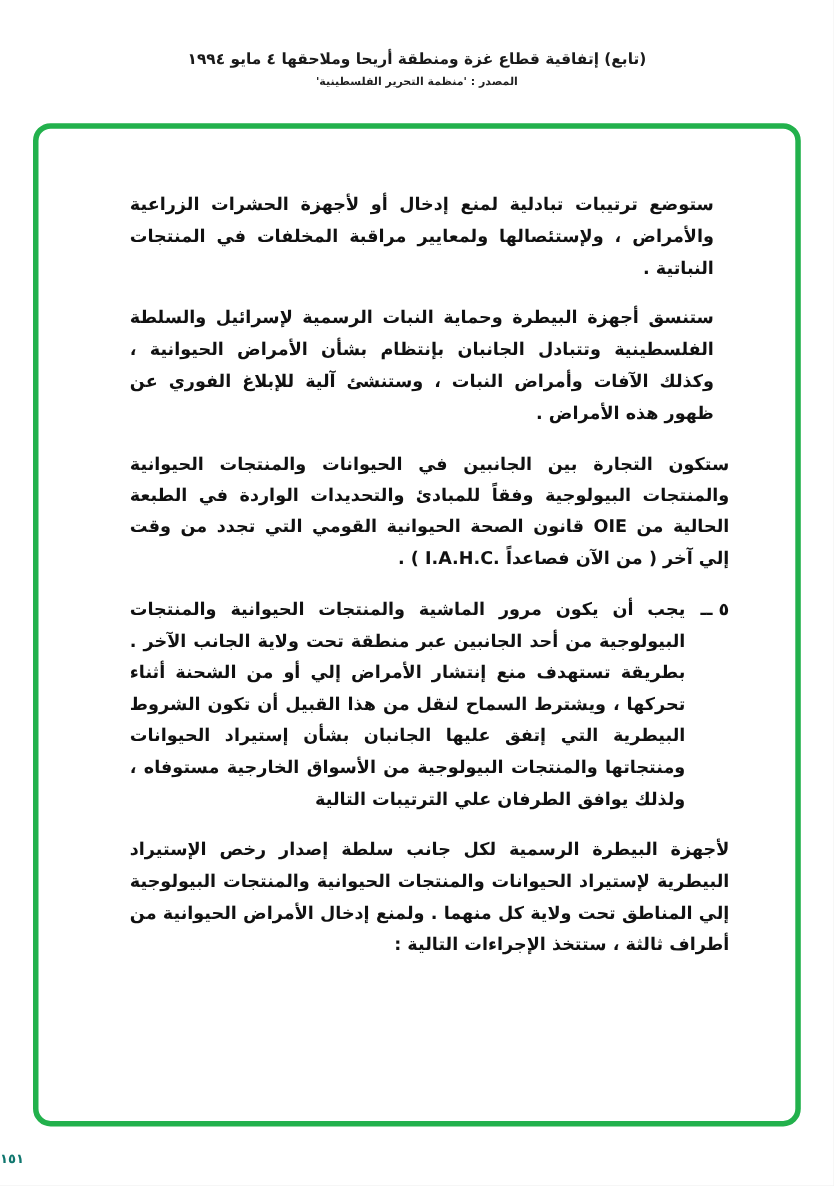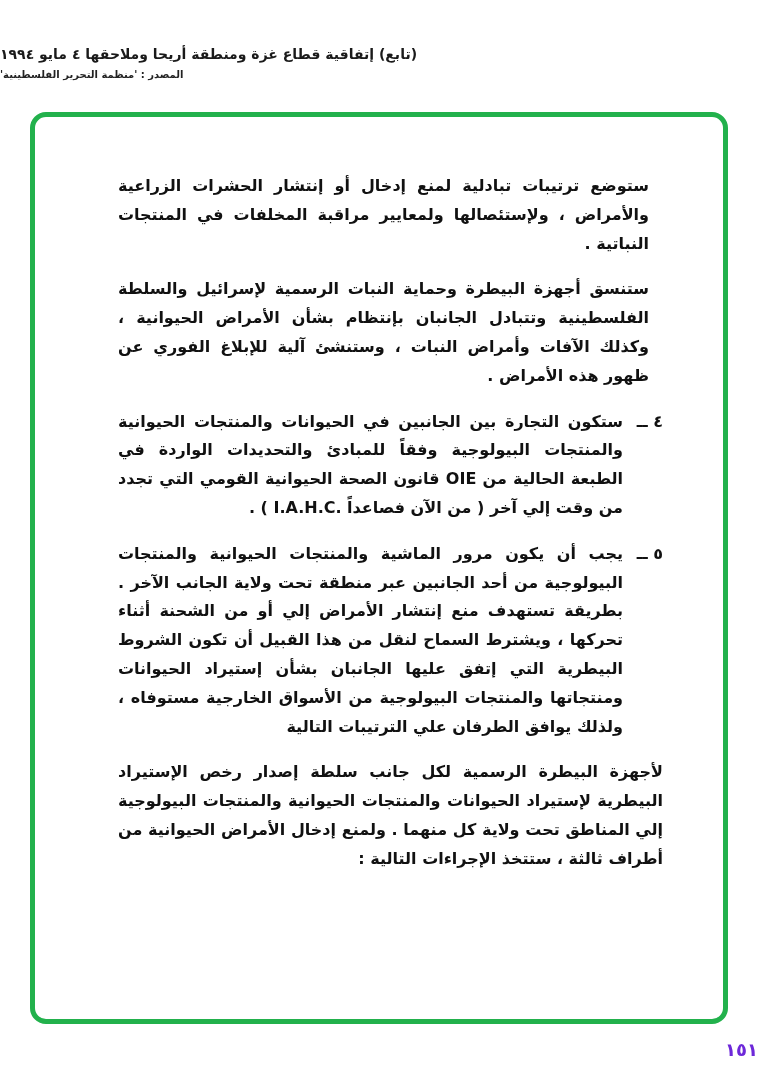--- a/index.html
+++ b/index.html
@@ -23,7 +23,7 @@
     top: 46px;
     left: 0;
     right: 0;
-    text-align: left;
+    text-align: center;
     color: #1a1a1a;
   }
   .header-title {

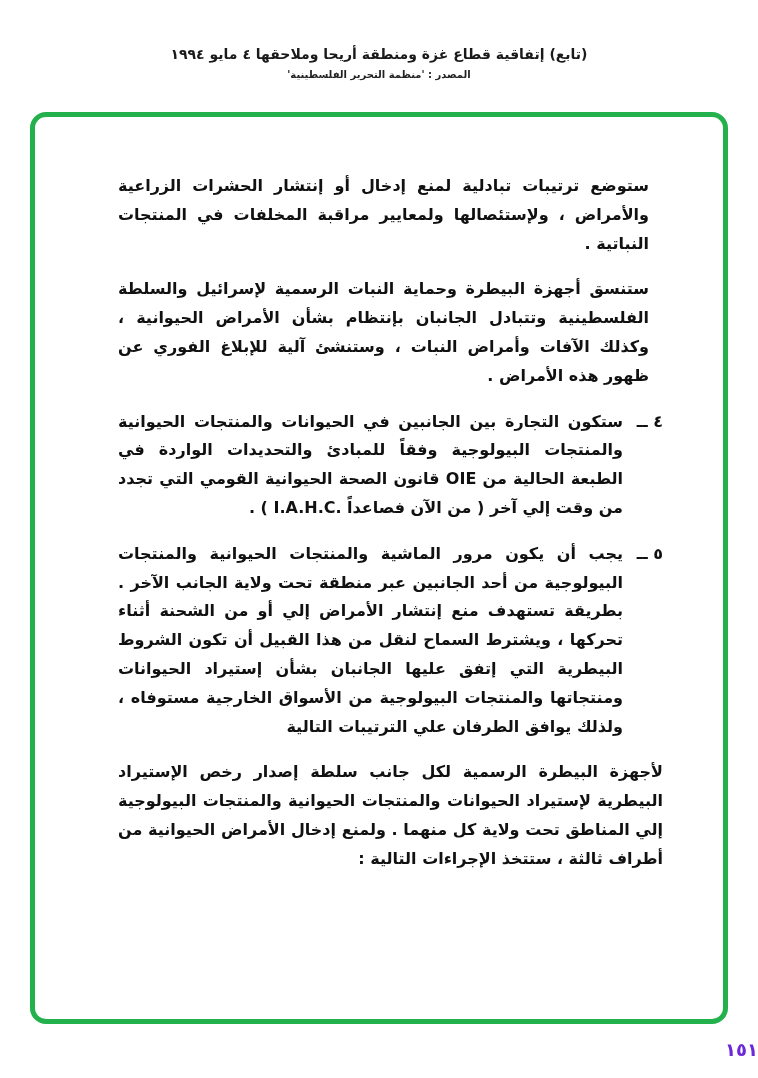--- a/index.html
+++ b/index.html
@@ -104,7 +104,7 @@
   <div class="doc-content">
 
     <div class="para sub">
-      <span class="para-text">ستوضع ترتيبات تبادلية لمنع إدخال أو إنتشار الحشرات الزراعية والأمراض ، ولإستئصالها ولمعايير مراقبة المخلفات في المنتجات النباتية .</span>
+      <span class="para-text">ستوضع ترتيبات تبادلية لمنع إدخال أو لأجهزة الحشرات الزراعية والأمراض ، ولإستئصالها ولمعايير مراقبة المخلفات في المنتجات النباتية .</span>
     </div>
 
     <div class="para sub">

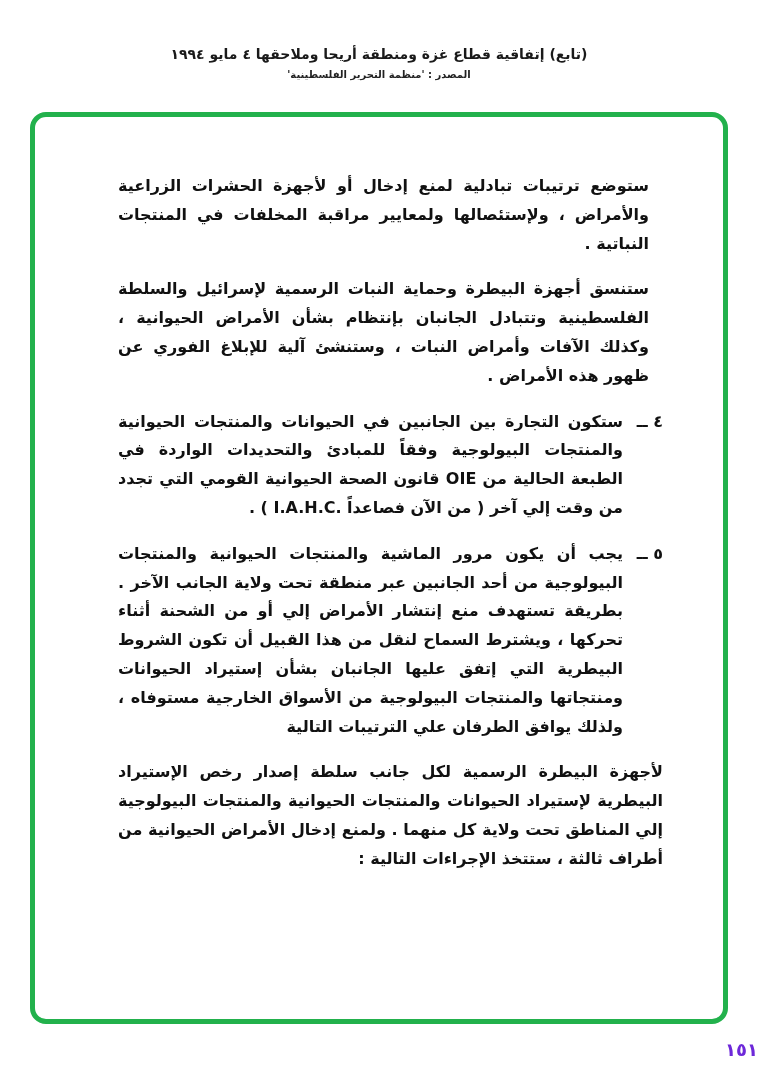--- a/index.html
+++ b/index.html
@@ -112,7 +112,6 @@
     </div>
 
     <div class="para">
-      <span class="para-marker">٤ ــ</span>
       <span class="para-text">ستكون التجارة بين الجانبين في الحيوانات والمنتجات الحيوانية والمنتجات البيولوجية وفقاً للمبادئ والتحديدات الواردة في الطبعة الحالية من OIE قانون الصحة الحيوانية القومي التي تجدد من وقت إلي آخر ( من الآن فصاعداً ‏.I.A.H.C‏ ) .</span>
     </div>
 

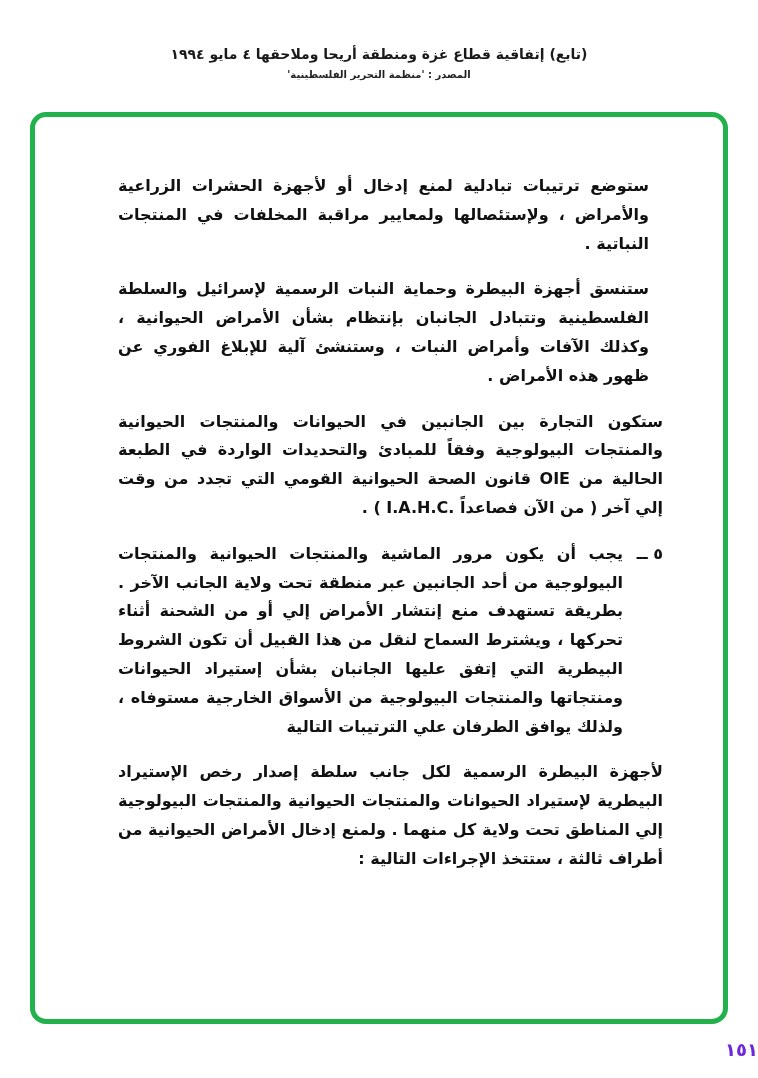--- a/index.html
+++ b/index.html
@@ -83,10 +83,10 @@
     bottom: 18px;
     left: 0;
     right: 0;
-    text-align: right;
-    font-size: 18px;
+    text-align: left;
+    font-size: 12px;
     font-weight: bold;
-    color: #6d28d9;
+    color: #0f766e;
   }
 </style>
 </head>

